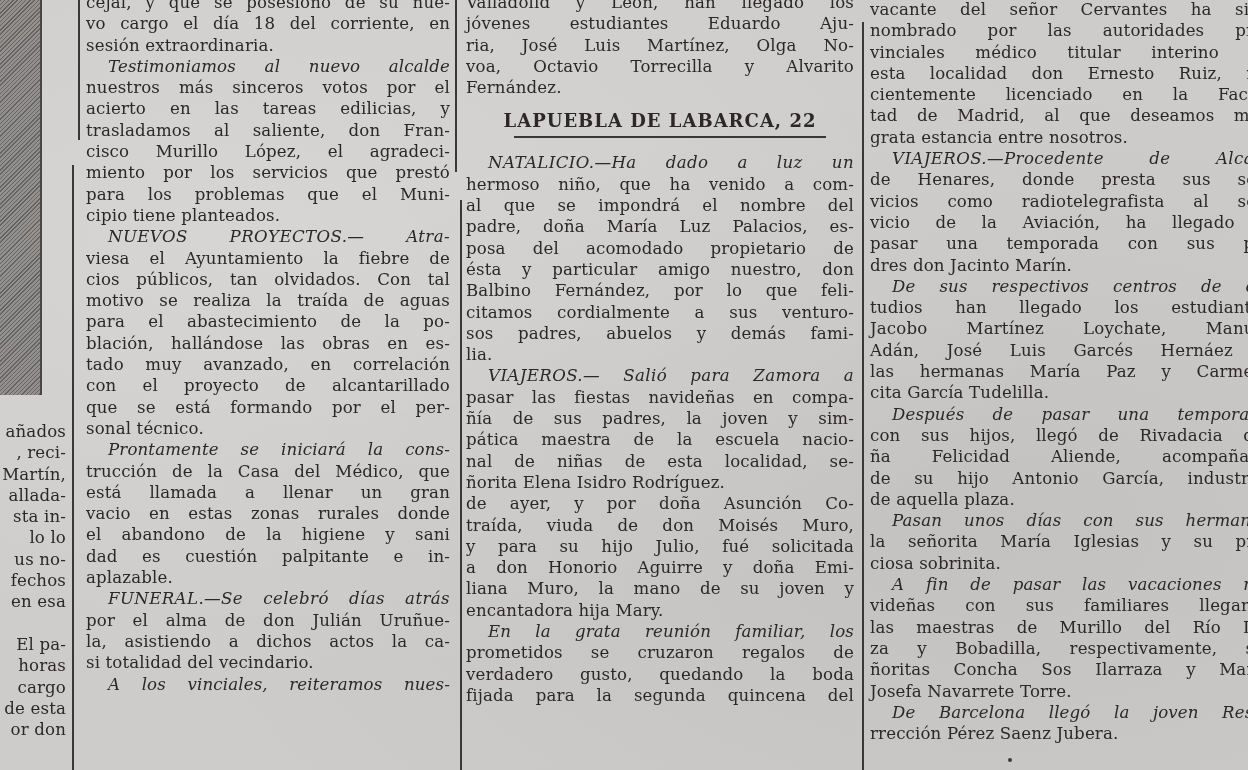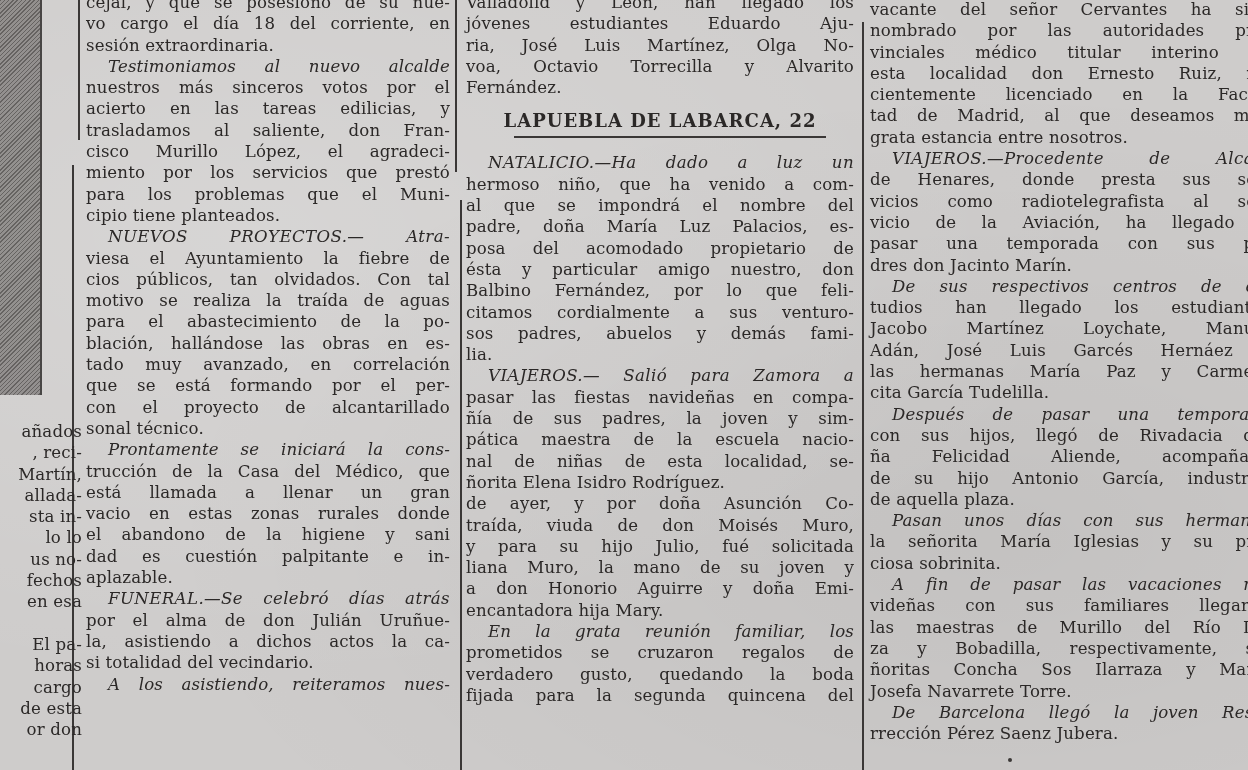--- a/index.html
+++ b/index.html
@@ -85,8 +85,8 @@
   <span class="ln">para el abastecimiento de la po-</span>
   <span class="ln">blación, hallándose las obras en es-</span>
   <span class="ln">tado muy avanzado, en correlación</span>
+  <span class="ln">con el proyecto de alcantarillado</span>
   <span class="ln">que se está formando por el per-</span>
-  <span class="ln">con el proyecto de alcantarillado</span>
   <span class="ln last">sonal técnico.</span>
   <span class="ln ind">Prontamente se iniciará la cons-</span>
   <span class="ln">trucción de la Casa del Médico, que</span>

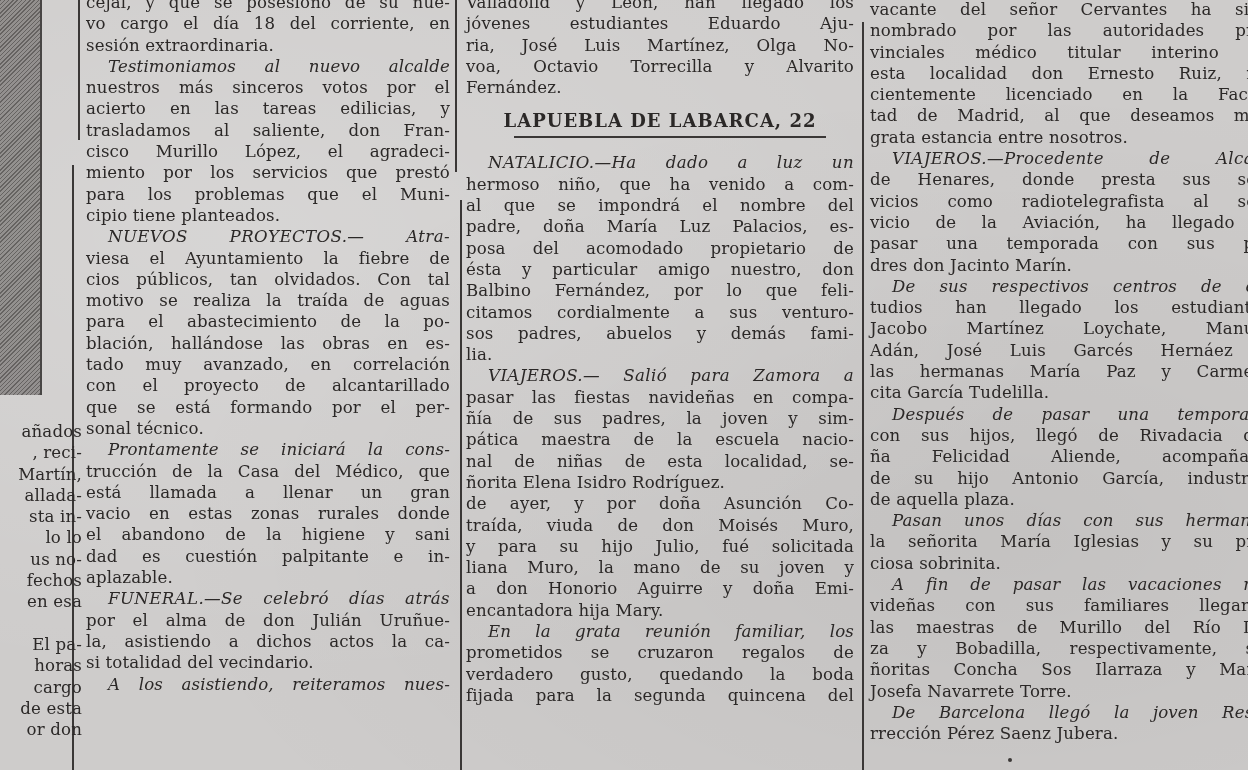--- a/index.html
+++ b/index.html
@@ -26,7 +26,7 @@
   .col .ln.ind { padding-left:22px;font-style:italic; }
   .col .ln.r { text-align:right; text-align-last:right; }
   .caps { letter-spacing:0.4px; }
-  .col-left { left:16px; width:66px; top:421px; overflow:hidden; }
+  .col-left { left:0; width:66px; top:421px; overflow:hidden; }
   .col1 { left:86px; width:364px; top:-8px; }
   .col2 { left:466px; width:388px; top:-8px; }
   .col3 { left:870px; width:400px; top:-1px; }

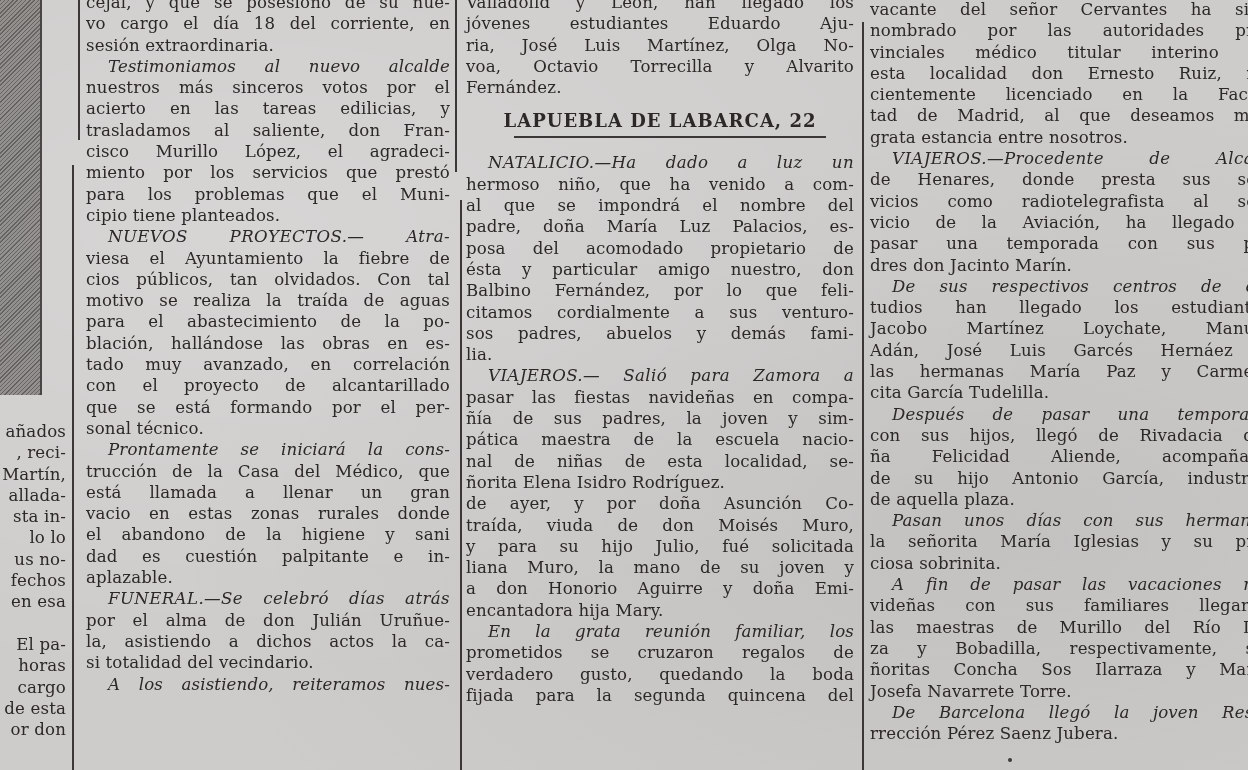--- a/index.html
+++ b/index.html
@@ -129,8 +129,8 @@
   <span class="ln">de ayer, y por doña Asunción Co-</span>
   <span class="ln">traída, viuda de don Moisés Muro,</span>
   <span class="ln">y para su hijo Julio, fué solicitada</span>
+  <span class="ln">a don Honorio Aguirre y doña Emi-</span>
   <span class="ln">liana Muro, la mano de su joven y</span>
-  <span class="ln">a don Honorio Aguirre y doña Emi-</span>
   <span class="ln last">encantadora hija Mary.</span>
   <span class="ln ind">En la grata reunión familiar, los</span>
   <span class="ln">prometidos se cruzaron regalos de</span>

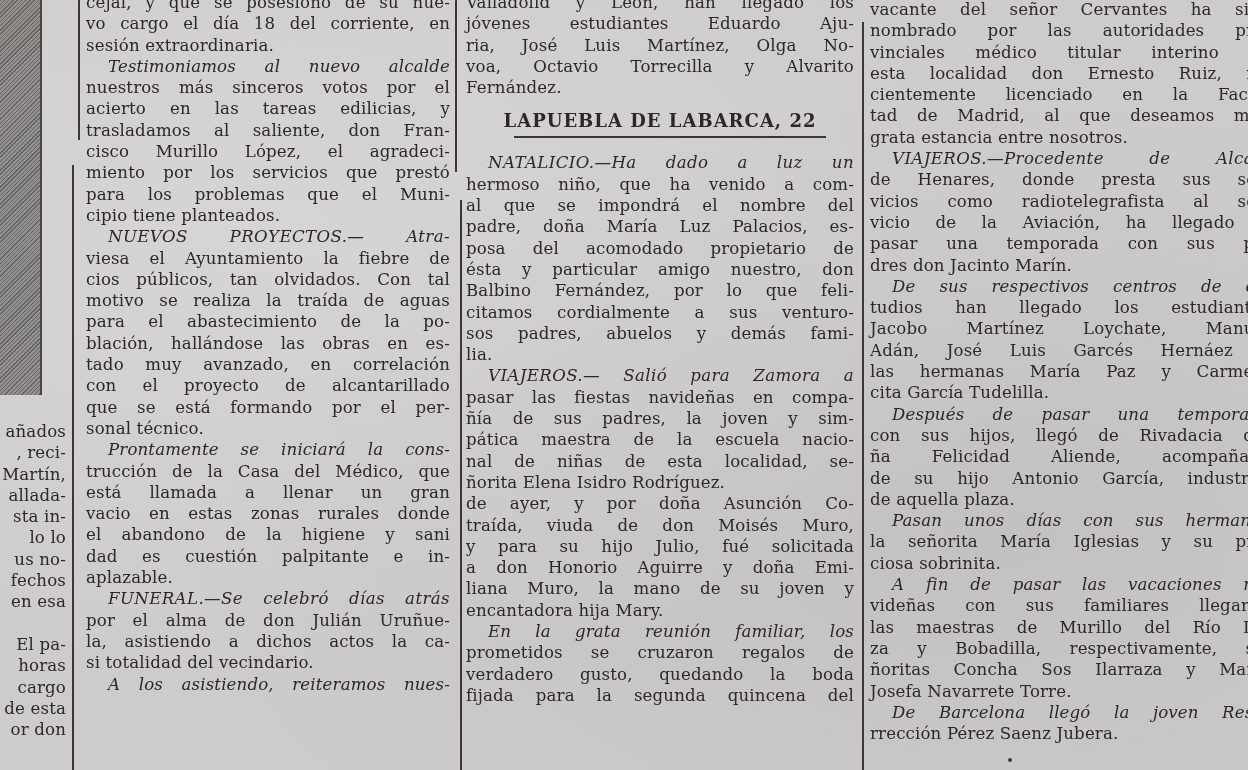--- a/index.html
+++ b/index.html
@@ -99,7 +99,7 @@
   <span class="ln">por el alma de don Julián Uruñue-</span>
   <span class="ln">la, asistiendo a dichos actos la ca-</span>
   <span class="ln last">si totalidad del vecindario.</span>
-  <span class="ln ind">A los asistiendo, reiteramos nues-</span>
+  <span class="ln ind">A los vinciales, reiteramos nues-</span>
 </div>
 
 <div class="col col2">

